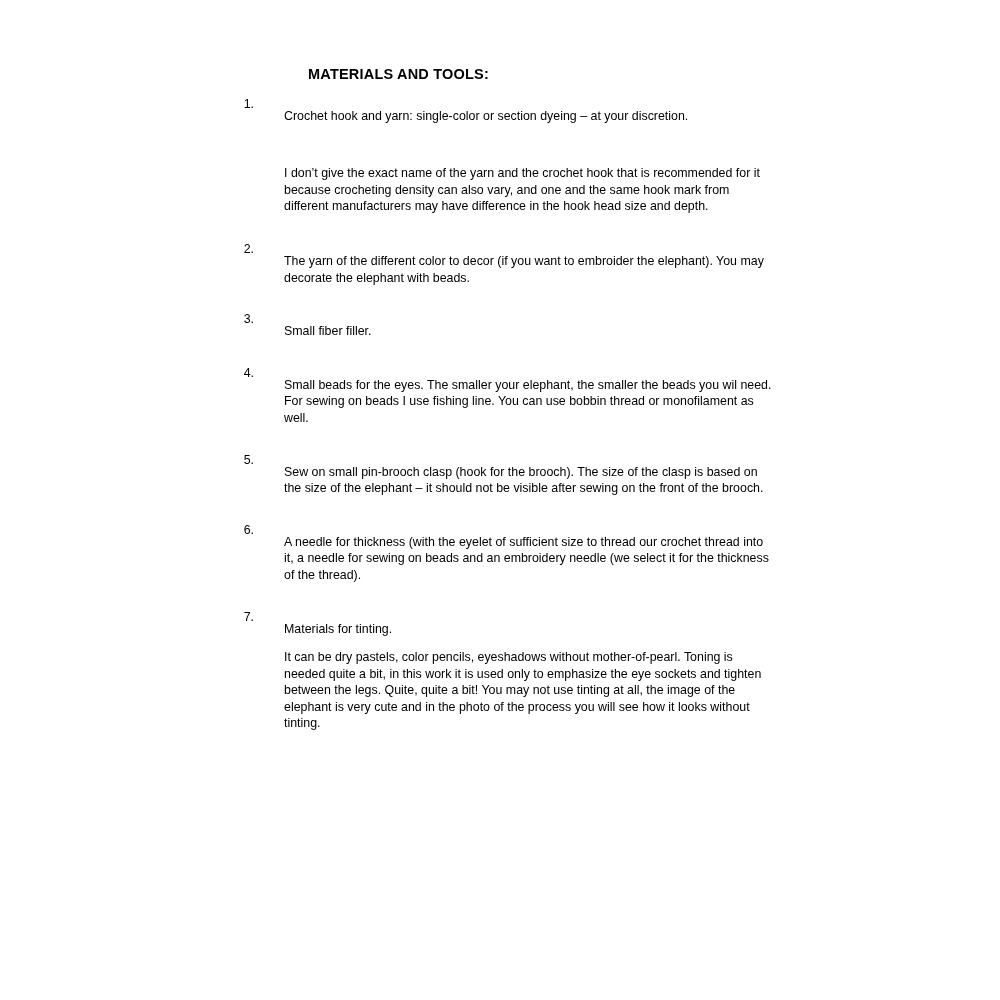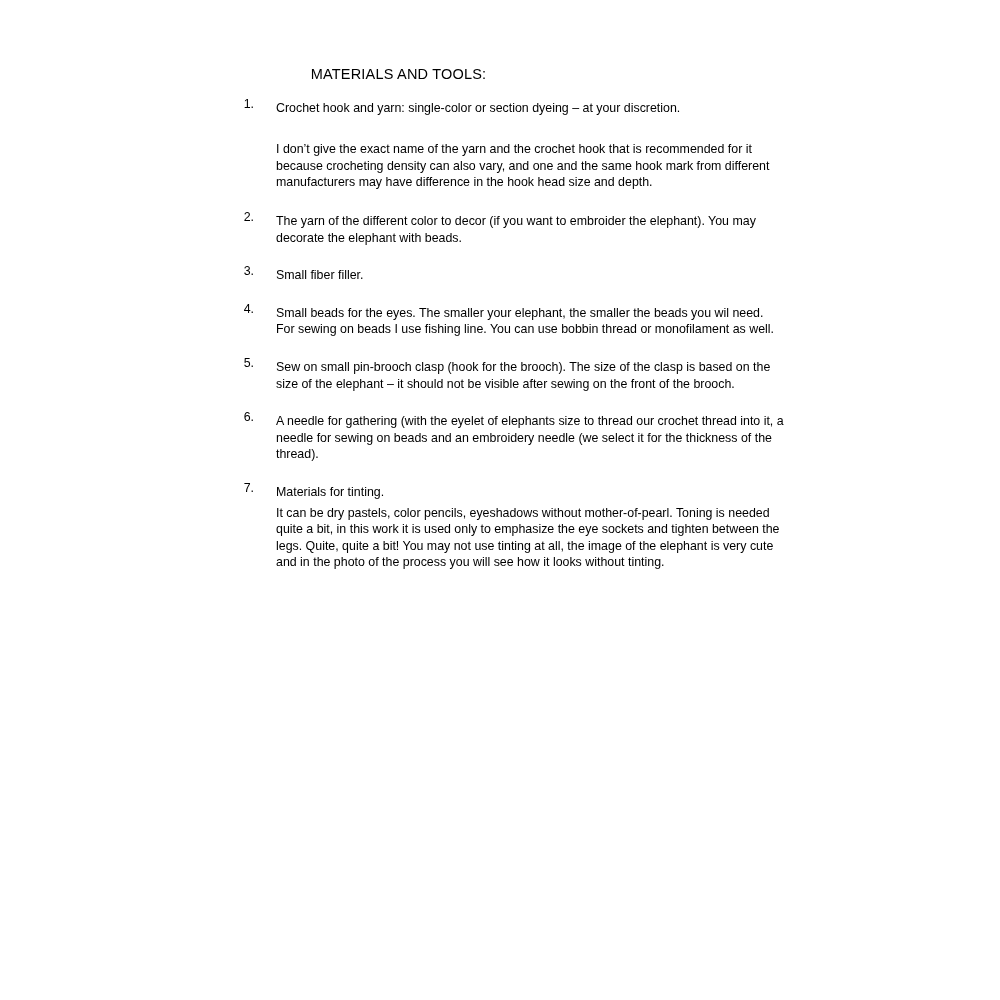--- a/index.html
+++ b/index.html
@@ -27,7 +27,7 @@
     width: 797px;
     text-align: center;
     font-size: 14.5px;
-    font-weight: normal;
+    font-weight: bold;
     letter-spacing: 0.2px;
   }
   .list {

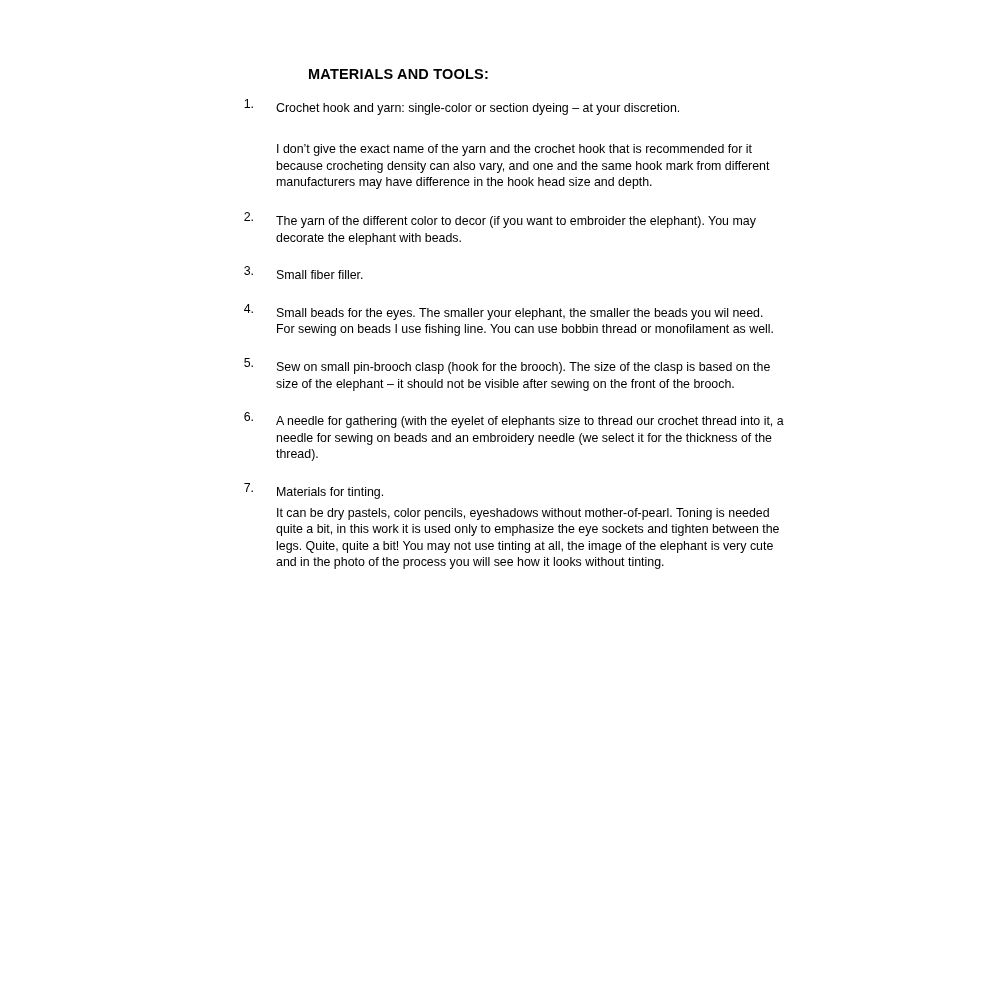--- a/index.html
+++ b/index.html
@@ -56,7 +56,7 @@
     line-height: 16.6px;
   }
   .para {
-    margin: 4px;
+    margin: 12px;
   }
   .para + .para {
     margin-top: 0;

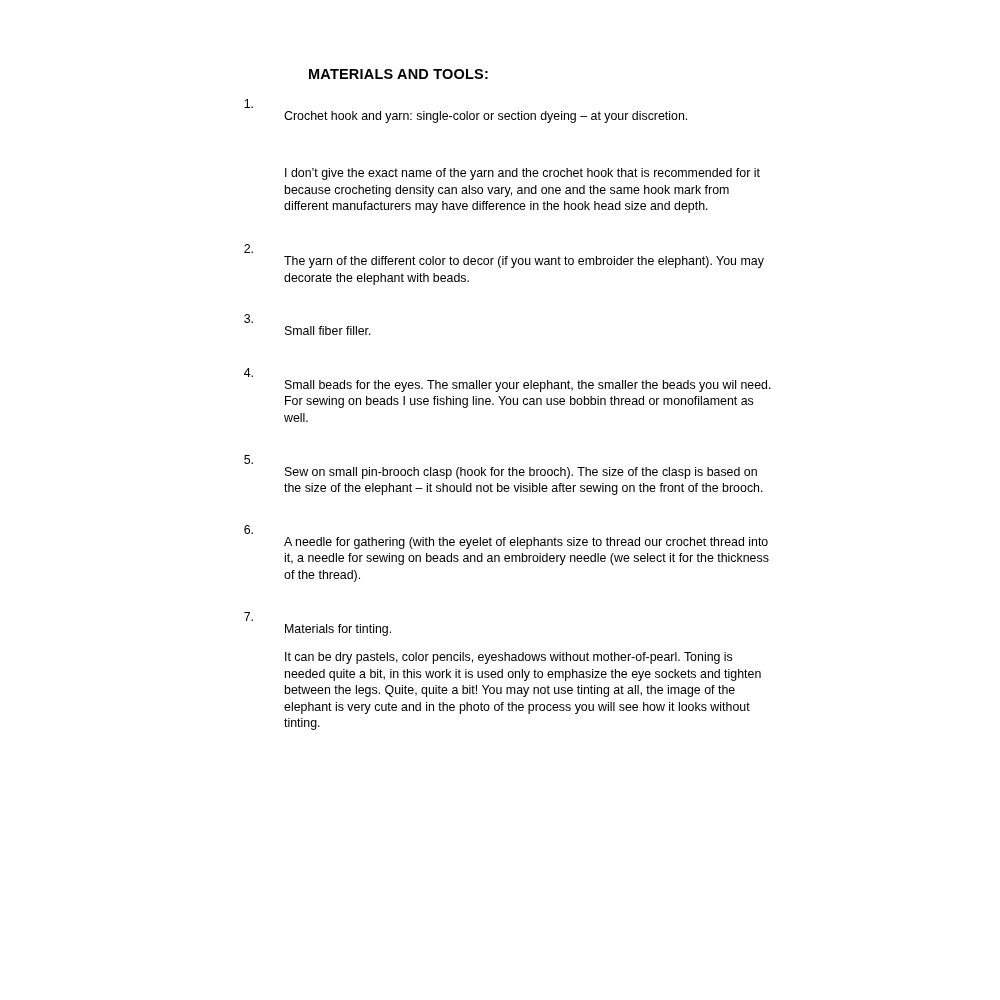--- a/index.html
+++ b/index.html
@@ -121,7 +121,7 @@
     <div class="item item-6">
       <div class="item-num">6.</div>
       <div class="item-body">
-        <p class="para">A needle for gathering (with the eyelet of elephants size to thread our crochet thread into it, a needle for sewing on beads and an embroidery needle (we select it for the thickness of the thread).</p>
+        <p class="para">A needle for thickness (with the eyelet of sufficient size to thread our crochet thread into it, a needle for sewing on beads and an embroidery needle (we select it for the thickness of the thread).</p>
       </div>
     </div>
 

